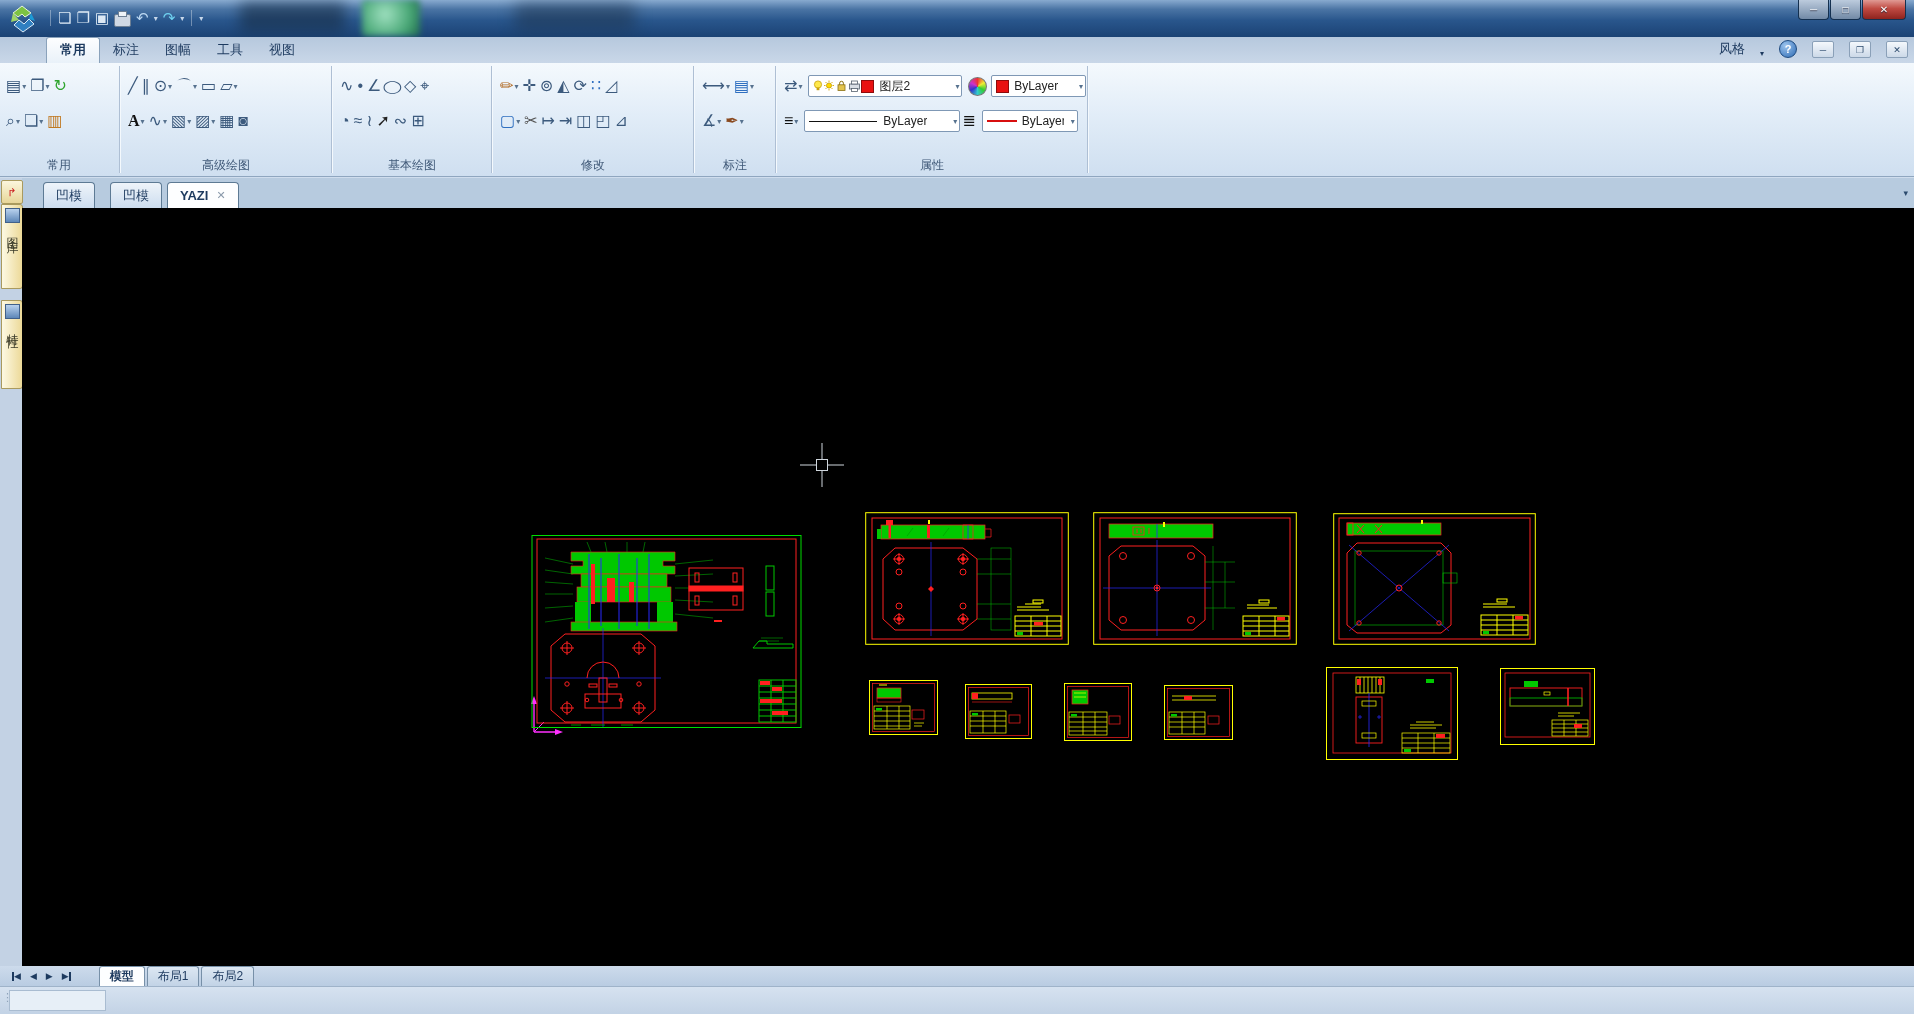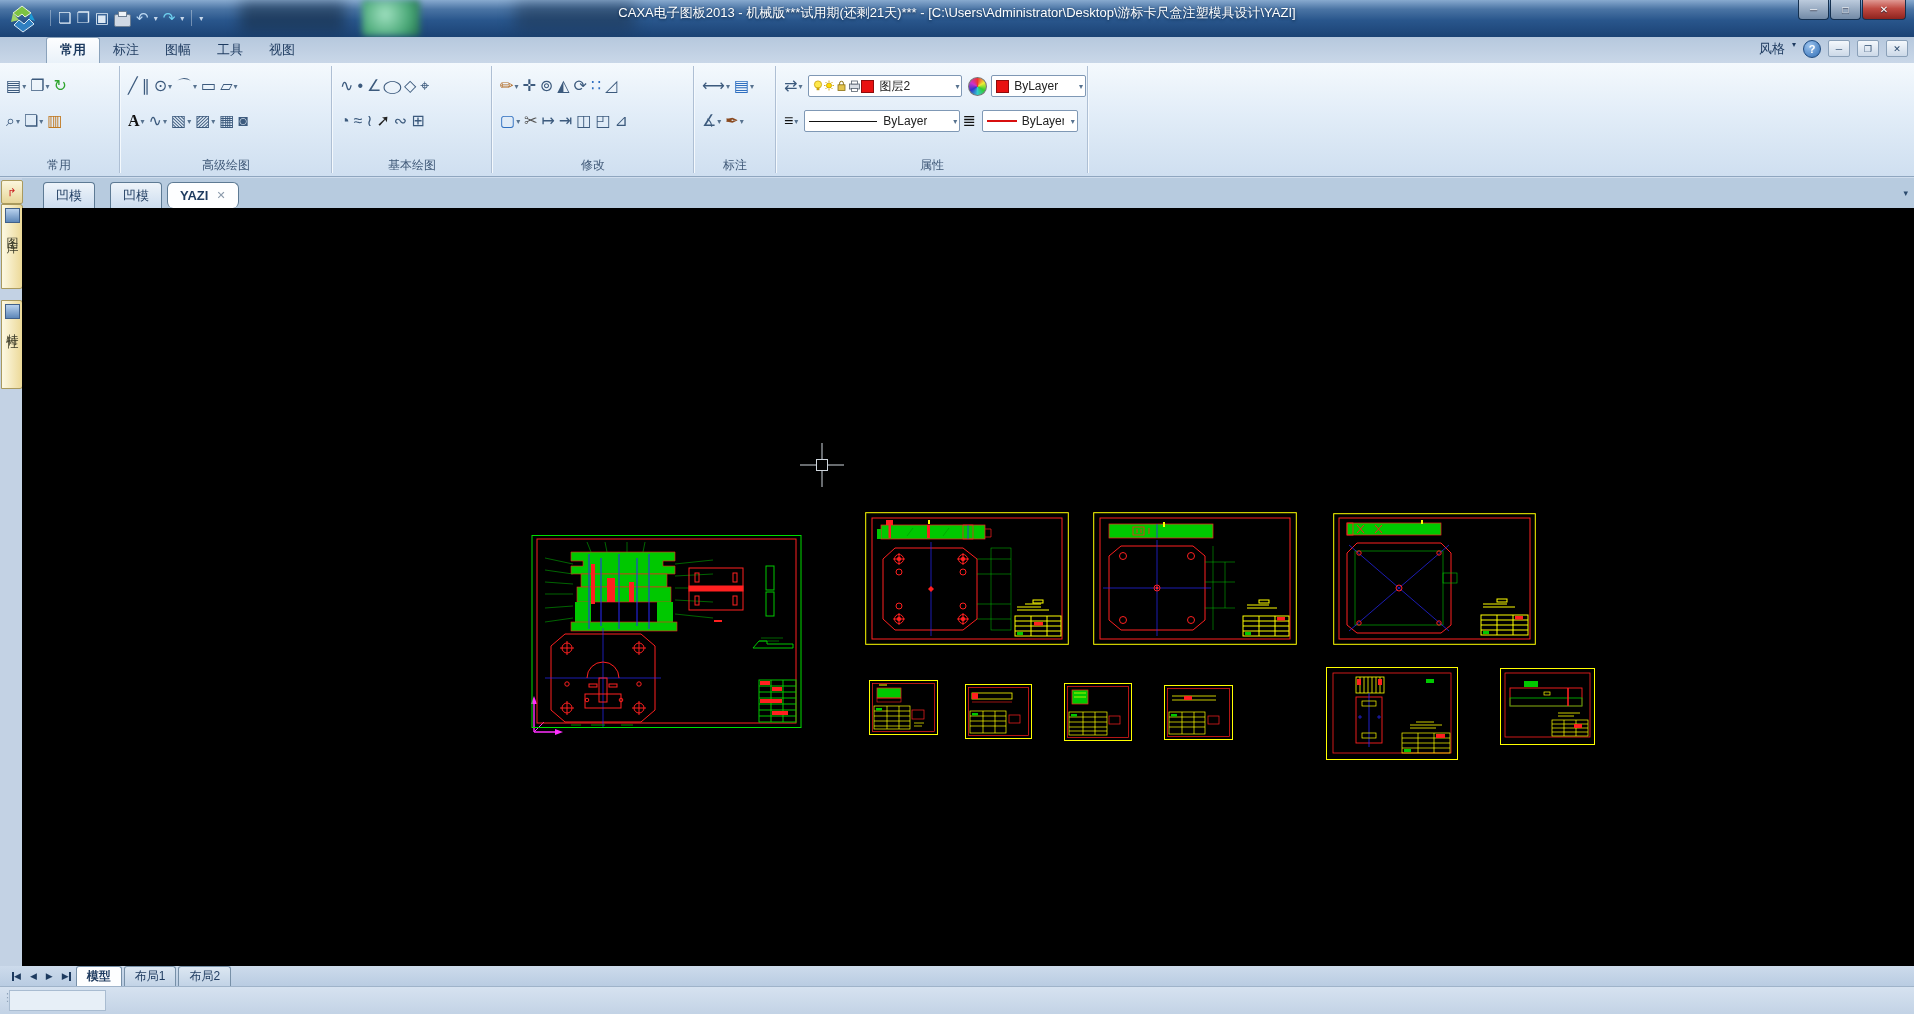--- a/index.html
+++ b/index.html
@@ -121,7 +121,6 @@
   <div class="blur-dark1"></div>
   <div class="blur-green"></div>
   <div class="blur-dark2"></div>
-  <div class="title-text">CAXA电子图板2013 - 机械版***试用期(还剩21天)*** - [C:\Users\Administrator\Desktop\游标卡尺盒注塑模具设计\YAZI]</div>
   <div class="winbtns">
     <div class="wbtn">─</div>
     <div class="wbtn">□</div>

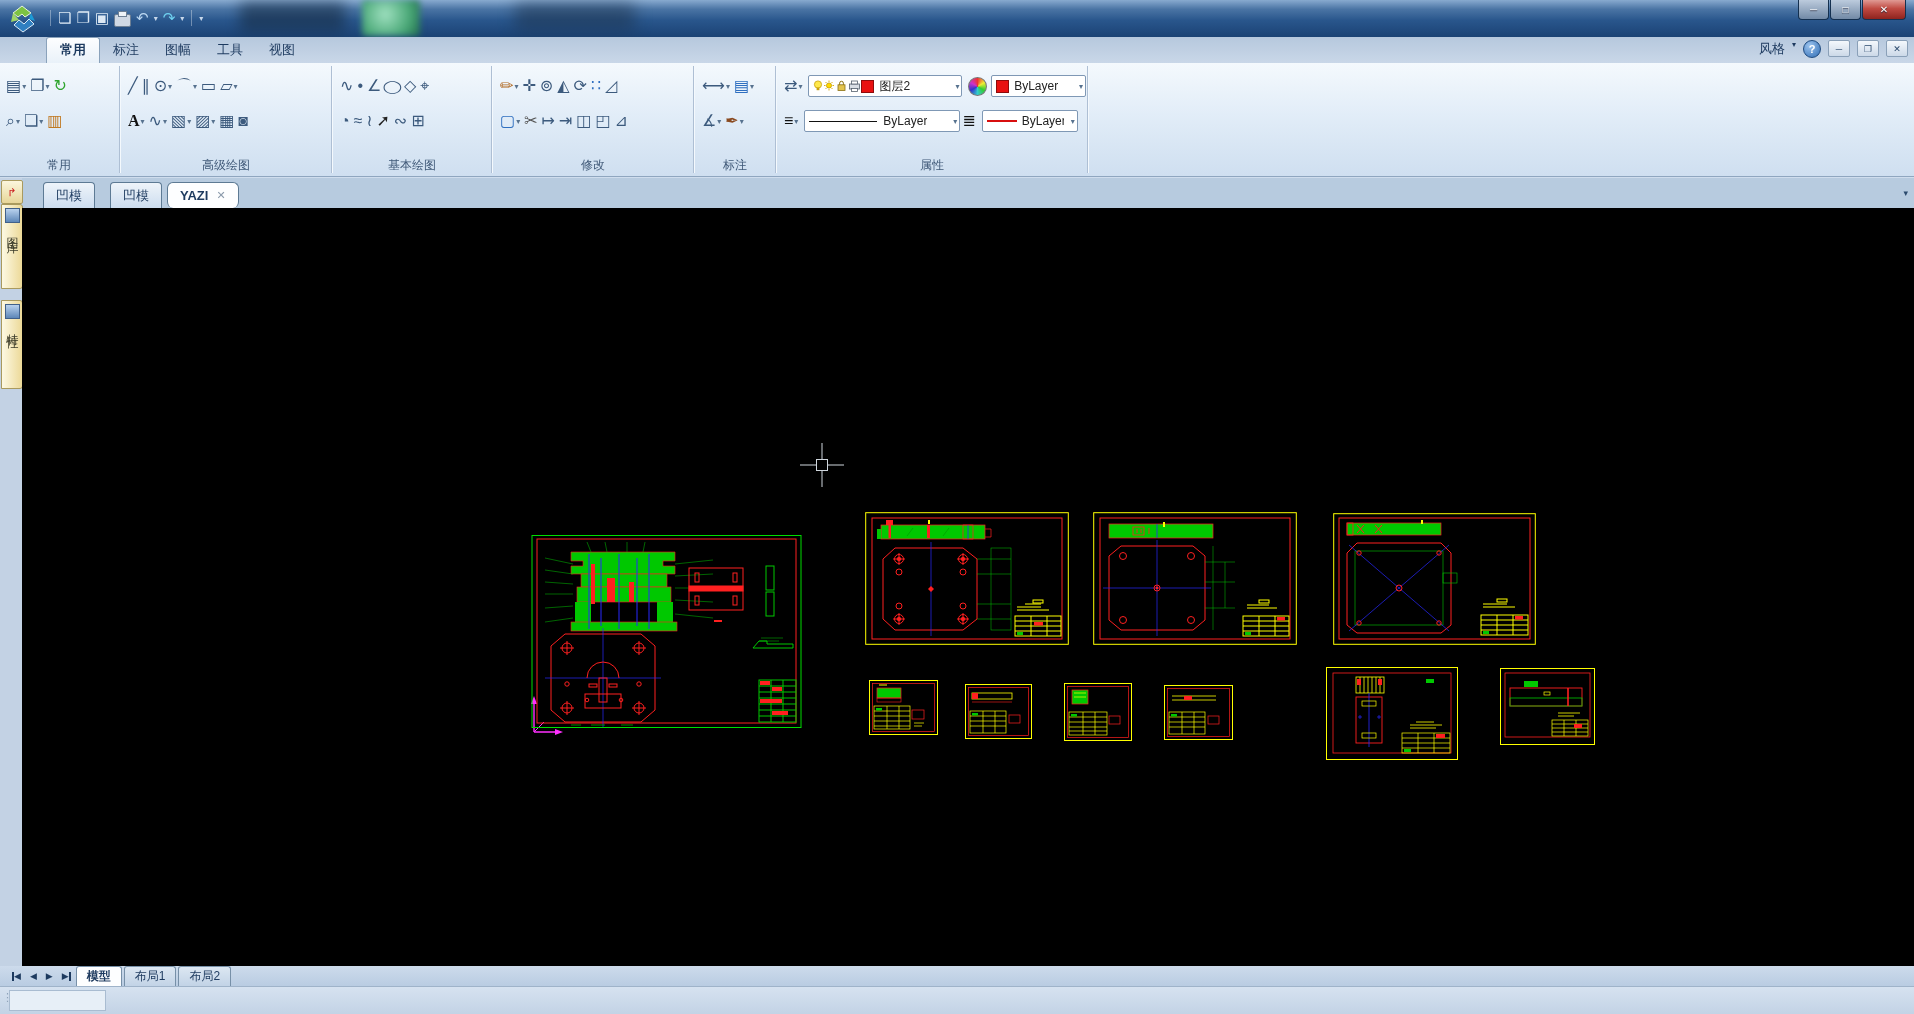--- a/index.html
+++ b/index.html
@@ -35,7 +35,7 @@
   .rtab{padding:3px 13px 4px 13px;color:#1d3a5f;font-size:13px;cursor:default;}
   .rtab.active{background:linear-gradient(180deg,#fdfeff,#e9f1f9);border:1px solid #8aa2bb;border-bottom:none;
     border-radius:3px 3px 0 0;font-weight:bold;}
-  .tabrow-right{position:absolute;right:6px;top:3px;display:flex;align-items:flex-start;gap:7px;color:#1d3a5f;font-size:13px;}
+  .tabrow-right{position:absolute;right:6px;top:3px;display:flex;align-items:flex-end;gap:15px;color:#1d3a5f;font-size:13px;}
   .helpcircle{width:16px;height:16px;border-radius:50%;background:radial-gradient(circle at 35% 30%,#9cc4ee,#2f6cb4);
     color:#fff;font-size:11px;font-weight:bold;display:flex;align-items:center;justify-content:center;border:1px solid #1d4a80;}
   .mdibtn{width:20px;height:15px;display:flex;align-items:center;justify-content:center;font-size:9px;color:#2b4a6d;

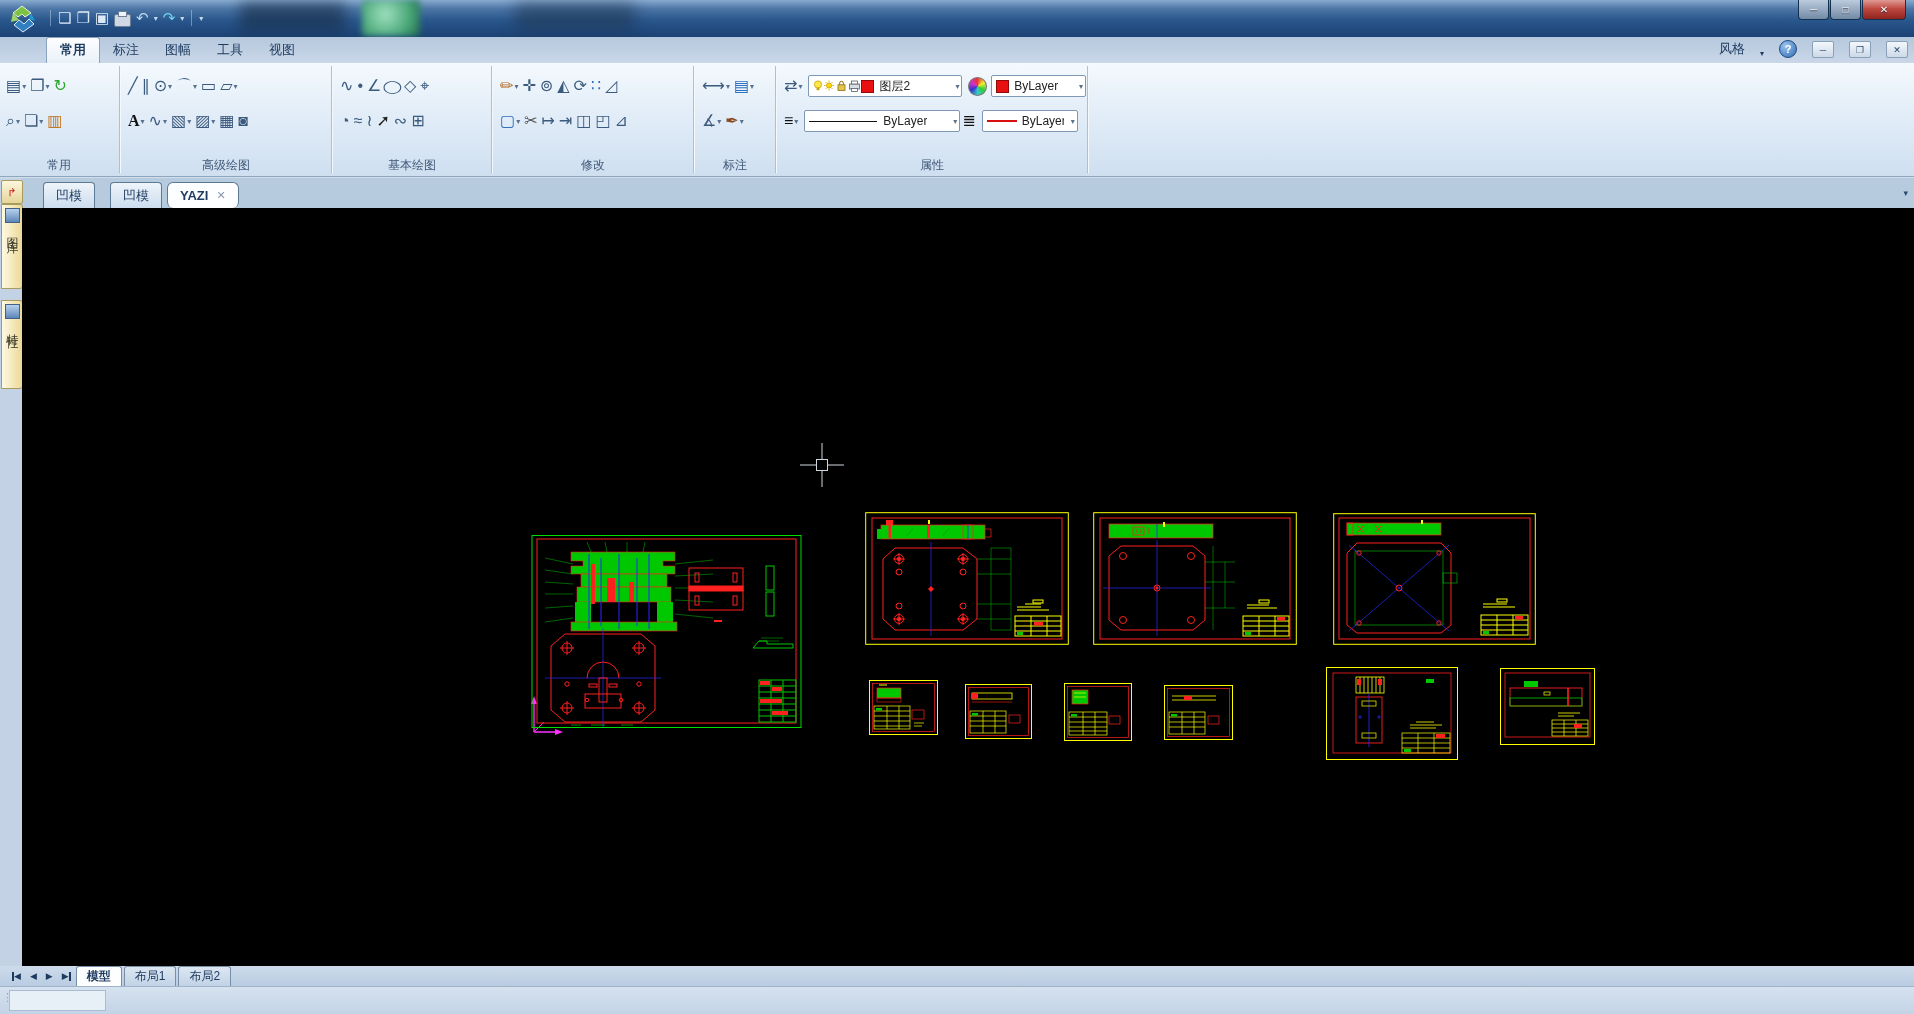--- a/index.html
+++ b/index.html
@@ -64,7 +64,7 @@
   .doctabs{position:absolute;left:22px;top:178px;width:1892px;height:30px;background:#b7cbdf;border-bottom:1px solid #7e94ab;}
   .dtab{position:absolute;top:4px;height:25px;display:flex;align-items:center;padding:0 12px;font-size:13px;color:#1d3a5f;
     background:linear-gradient(180deg,#eef4fa,#cdddef);border:1px solid #5d7a94;border-bottom:none;border-radius:4px 4px 0 0;}
-  .dtab.active{background:#fdfeff;font-weight:bold;border-radius:6px;}
+  .dtab.active{background:#fdfeff;font-weight:bold;}
   .dtab .x{margin-left:8px;color:#8a9aab;font-size:11px;font-weight:normal;}
   .dtab-more{position:absolute;right:6px;top:10px;font-size:9px;color:#2b4a6d;}
   

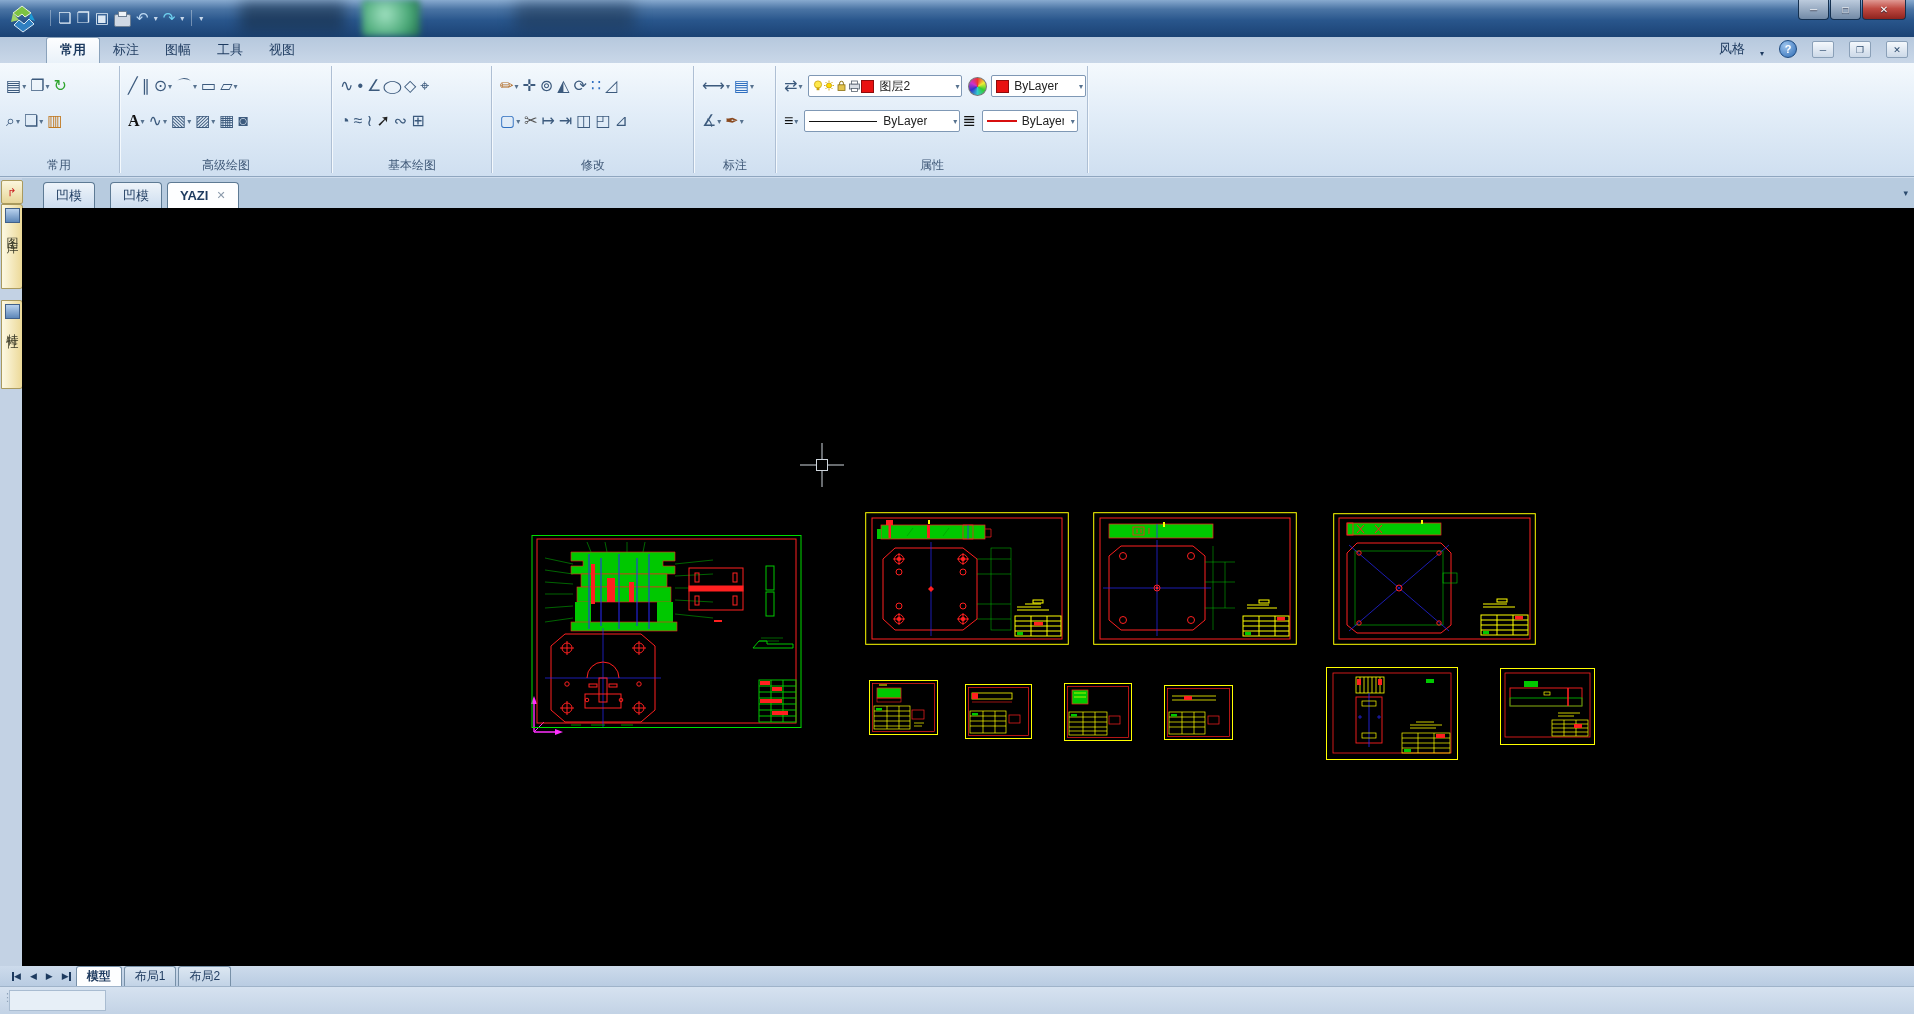--- a/index.html
+++ b/index.html
@@ -740,7 +740,7 @@
         <span class="bar"></span>
       </span>
   </div>
-  <div class="ltab active" style="margin-left:2px">模型</div>
+  <div class="ltab active" style="margin-left:25px">模型</div>
   <div class="ltab">布局1</div>
   <div class="ltab">布局2</div>
 </div>

